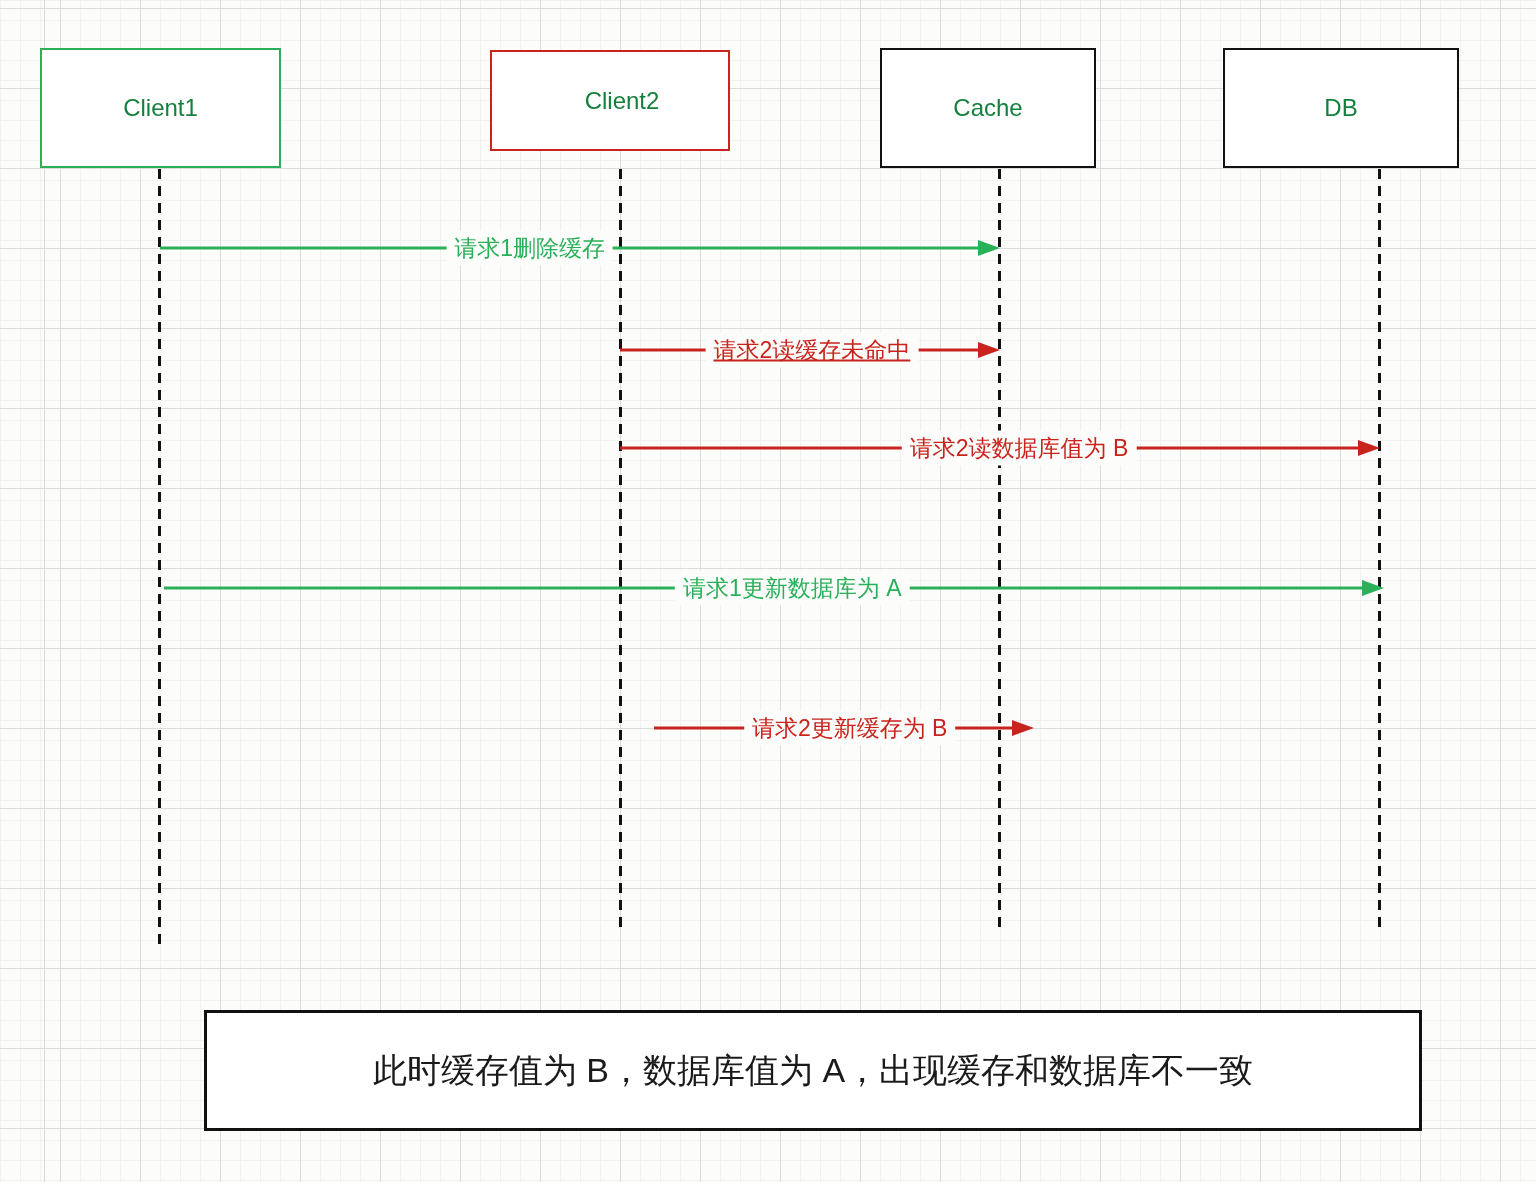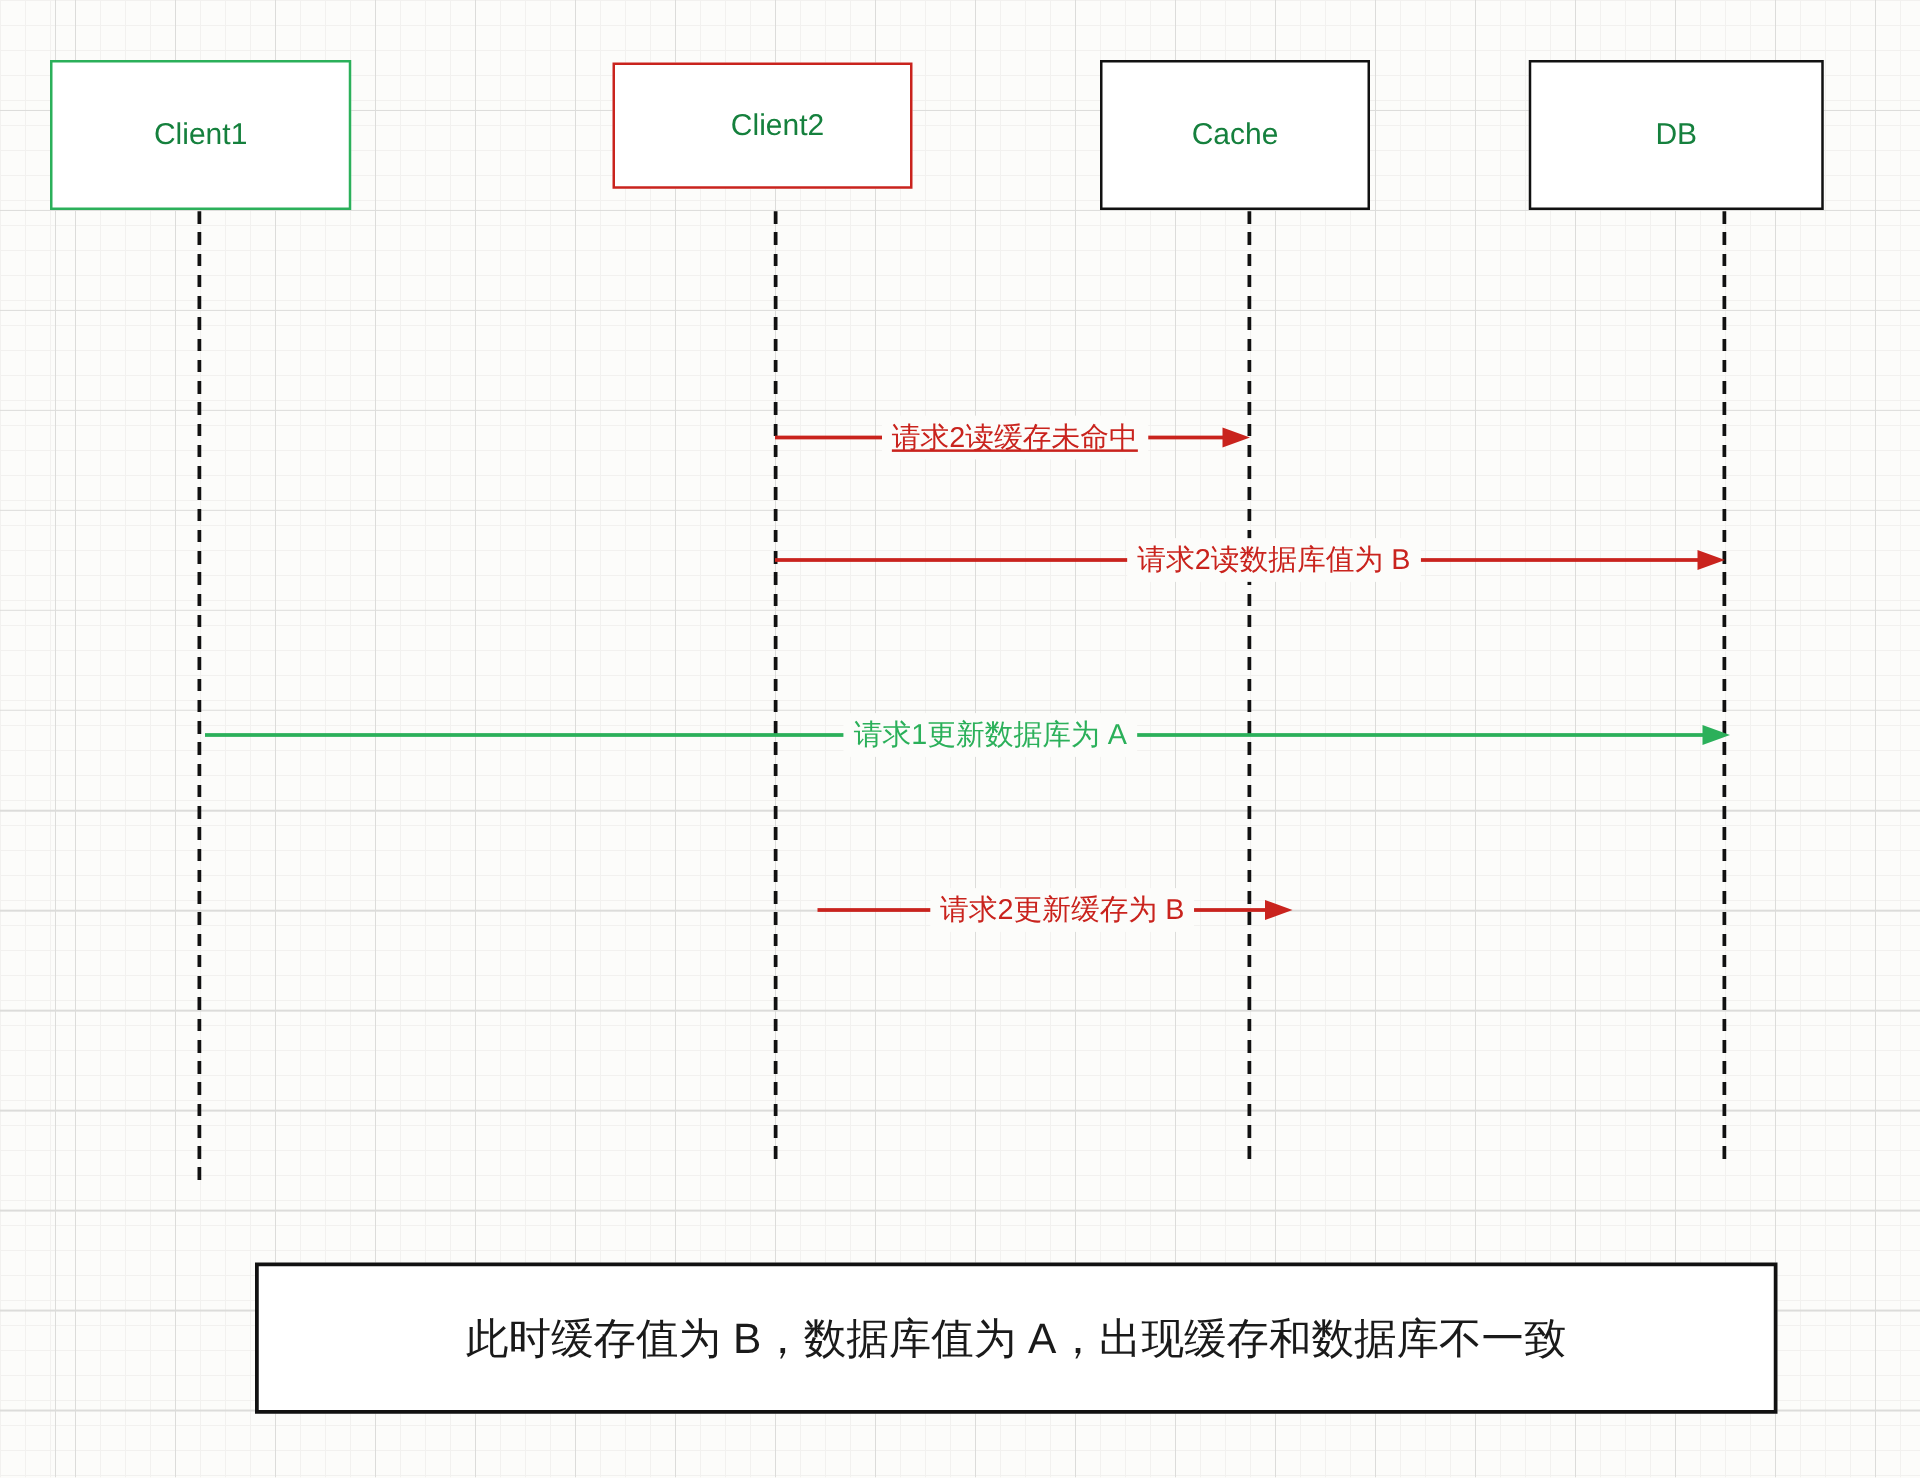--- a/index.html
+++ b/index.html
@@ -135,6 +135,11 @@
   <div class="lifeline l-cache"></div>
   <div class="lifeline l-db"></div>
 
+  <div class="arrow green a1">
+    <div class="shaft"></div>
+    <div class="head"></div>
+    <span class="msg-label">请求1删除缓存</span>
+  </div>
 
   <div class="arrow red a2">
     <div class="shaft"></div>

